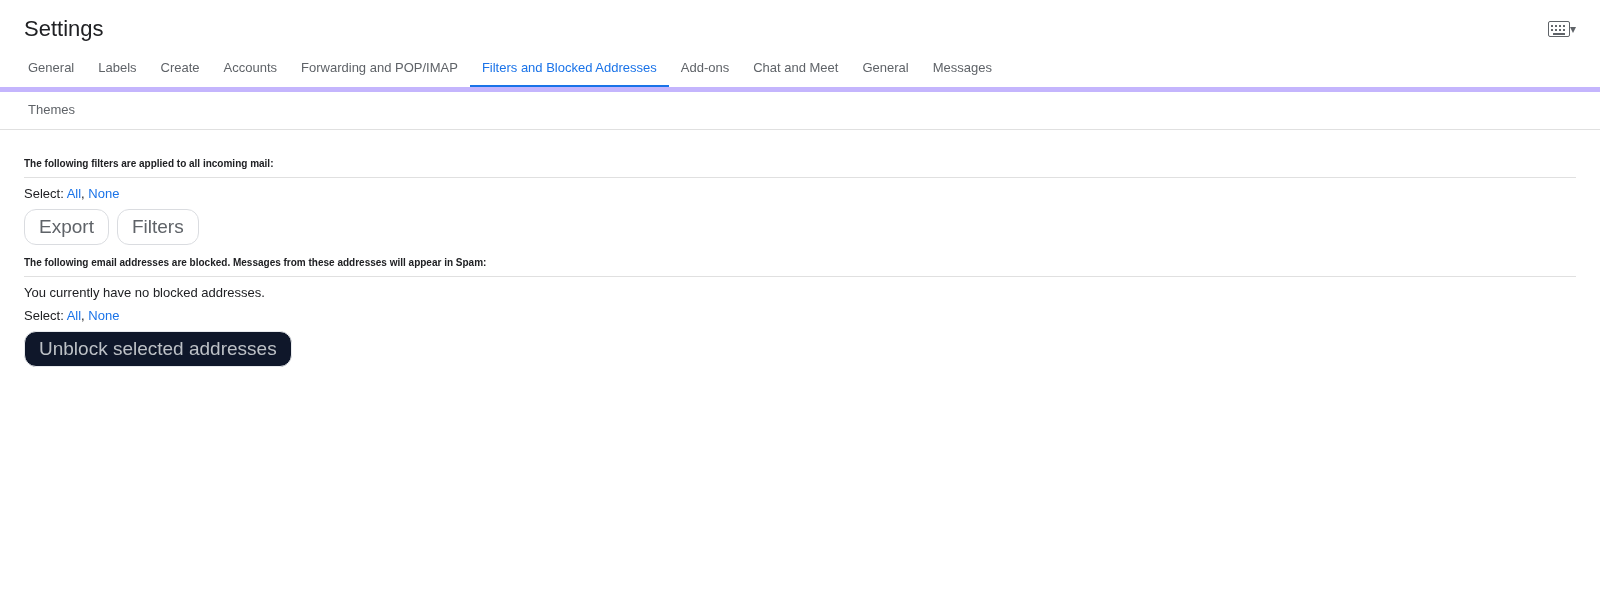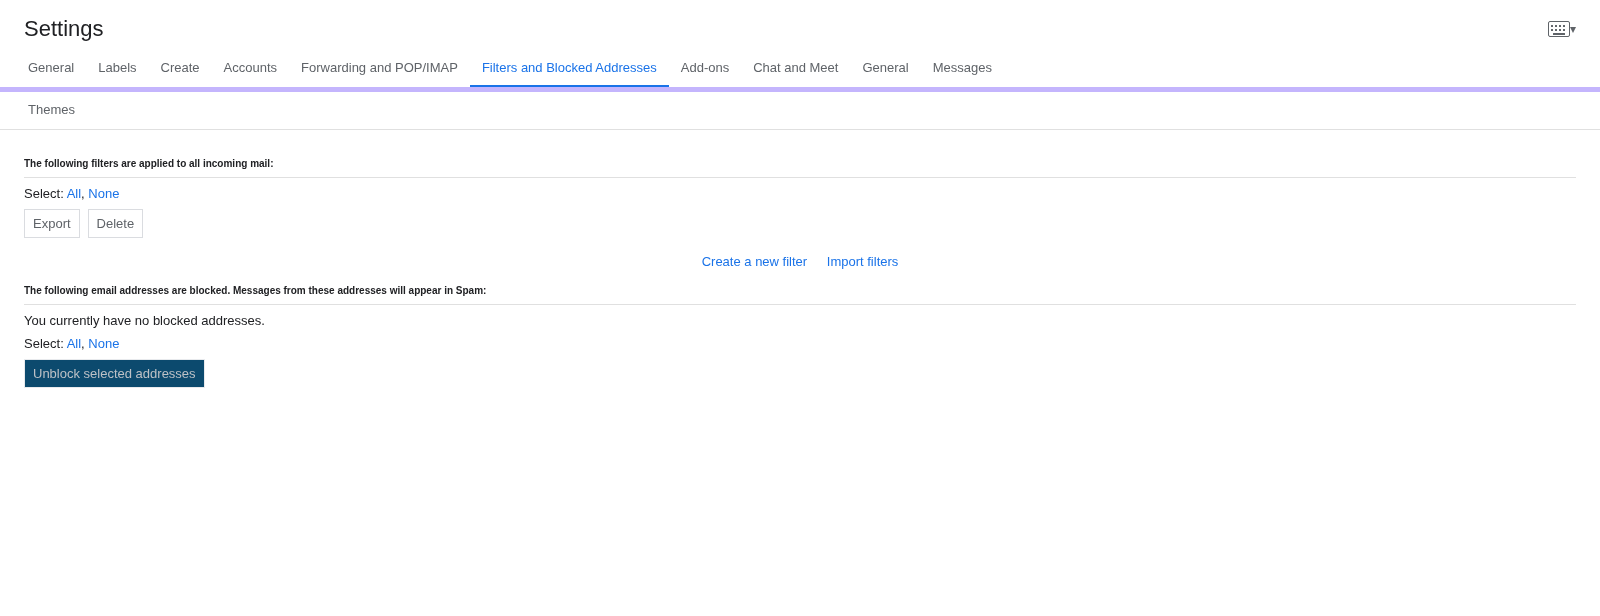--- a/index.html
+++ b/index.html
@@ -78,12 +78,12 @@
       margin: 8px 0;
     }
     .btn {
-      font-size: 13px;
+      font-size: 19px;
       color: #5f6368;
       background: #fff;
       border: 1px solid #dadce0;
-      border-radius: 0;
-      padding: 6px 8px;
+      border-radius: 12px;
+      padding: 6px 14px;
       cursor: pointer;
     }
     .btn:disabled {

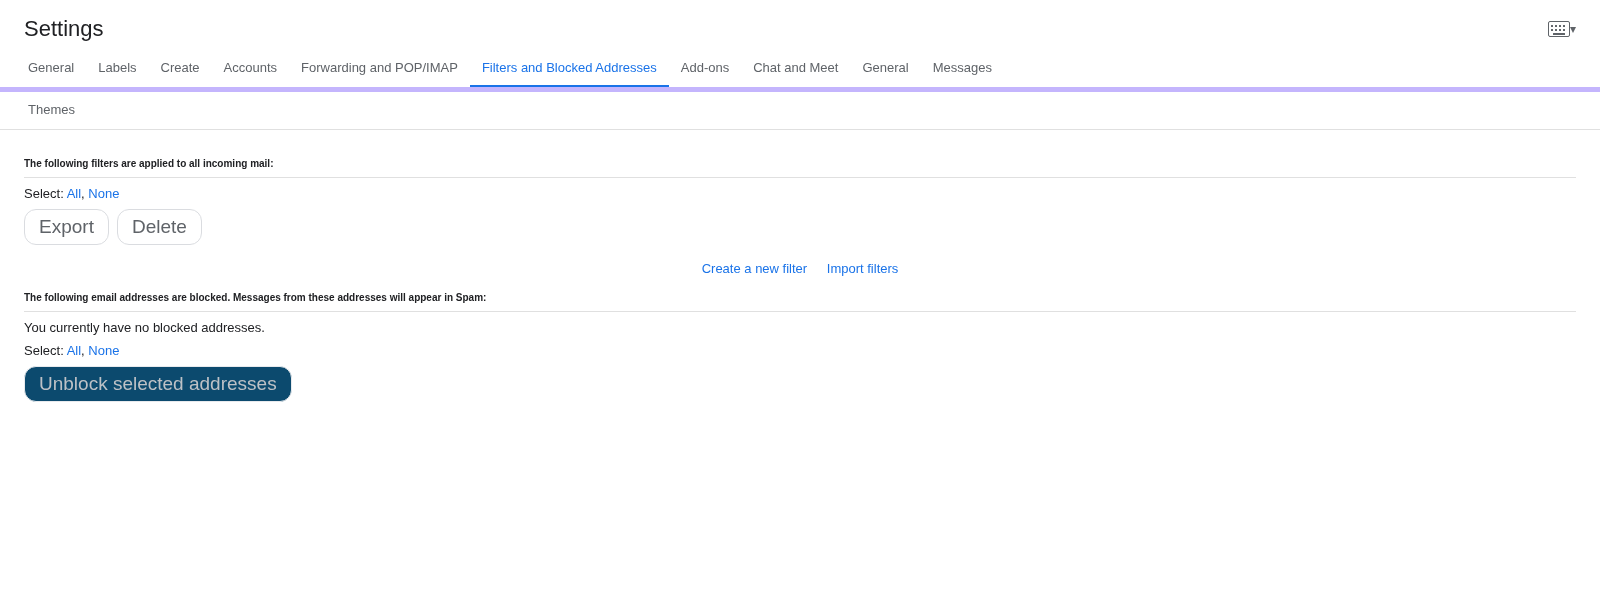--- a/index.html
+++ b/index.html
@@ -174,7 +174,7 @@
     </div>
     <div class="btn-row">
       <button class="btn">Export</button>
-      <button class="btn">Delete</button>
+      <button class="btn">Filters</button>
     </div>
     <div class="links-row">
       <a>Create a new filter</a>

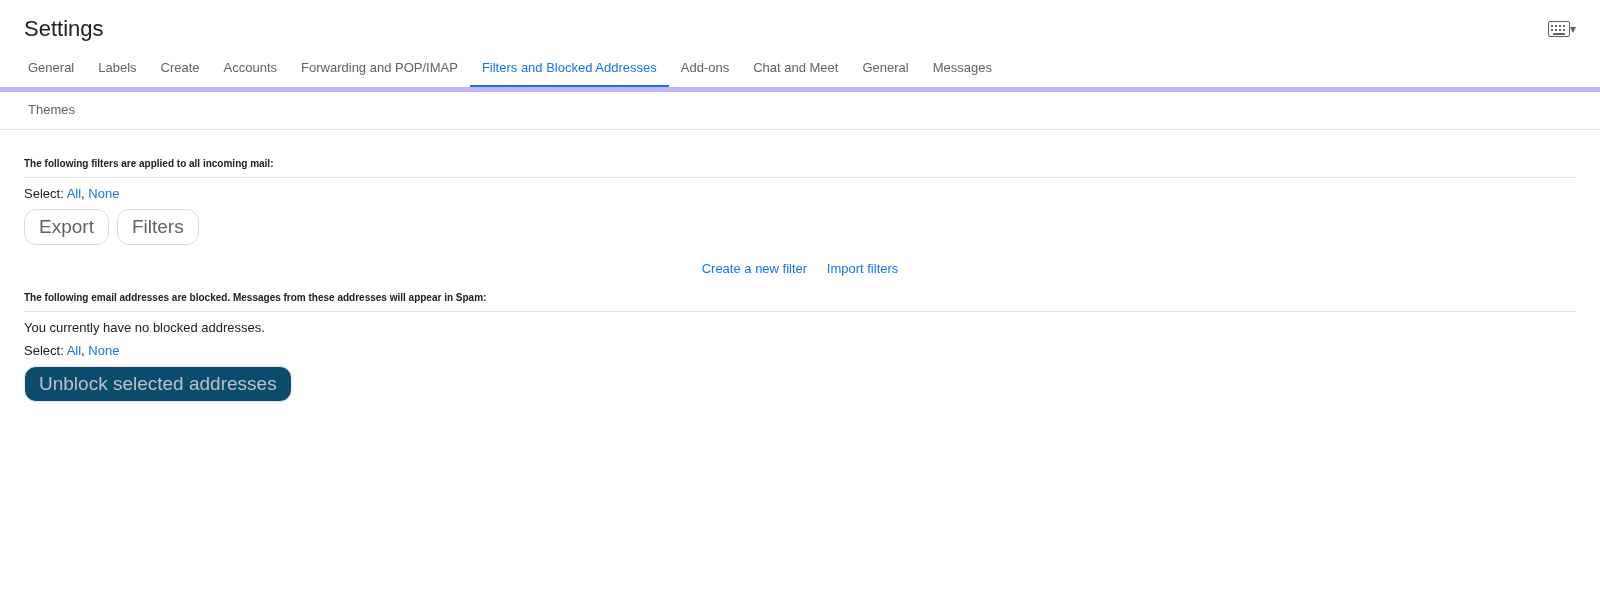--- a/index.html
+++ b/index.html
@@ -176,10 +176,6 @@
       <button class="btn">Export</button>
       <button class="btn">Filters</button>
     </div>
-    <div class="links-row">
-      <a>Create a new filter</a>
-      <a>Import filters</a>
-    </div>
   </div>
 
   <div>

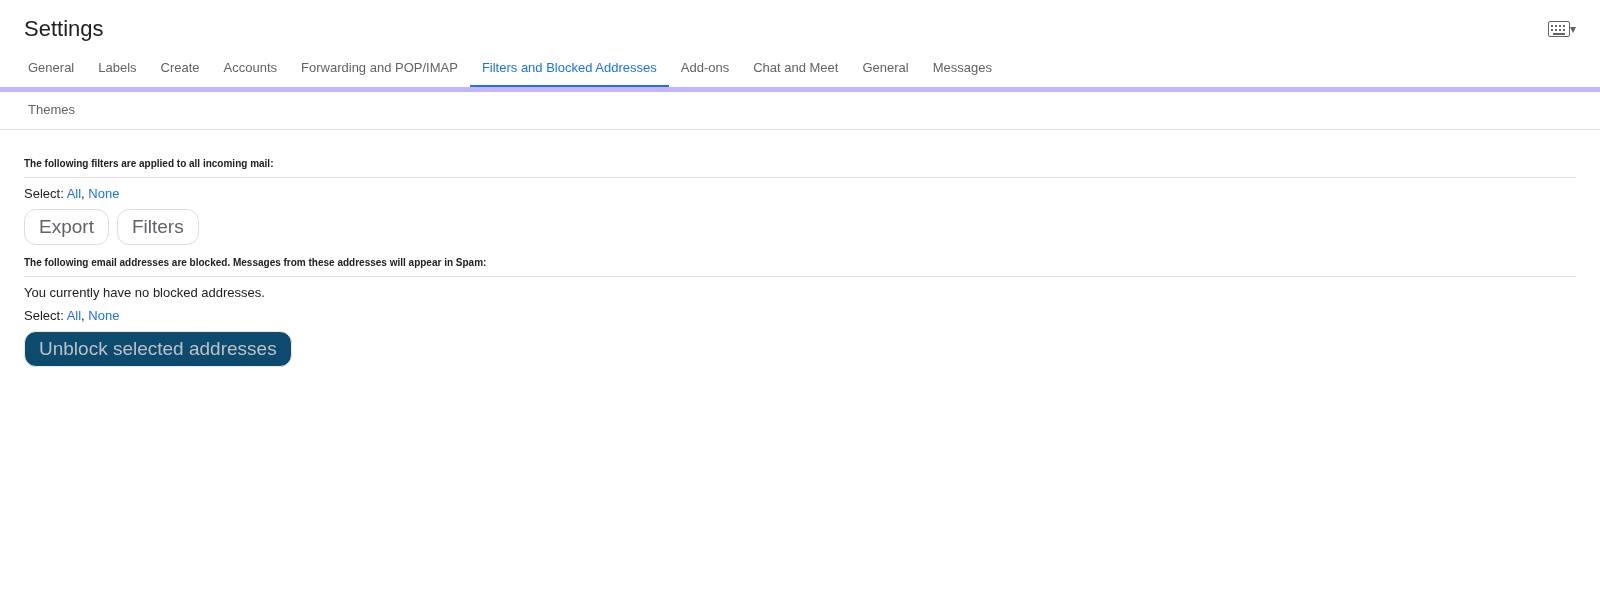--- a/index.html
+++ b/index.html
@@ -89,7 +89,7 @@
     .btn:disabled {
       color: #bdc1c6;
       border-color: #e8eaed;
-      background: #0c4a6e;
+      background: #0f172a;
       cursor: default;
     }
     .links-row {

